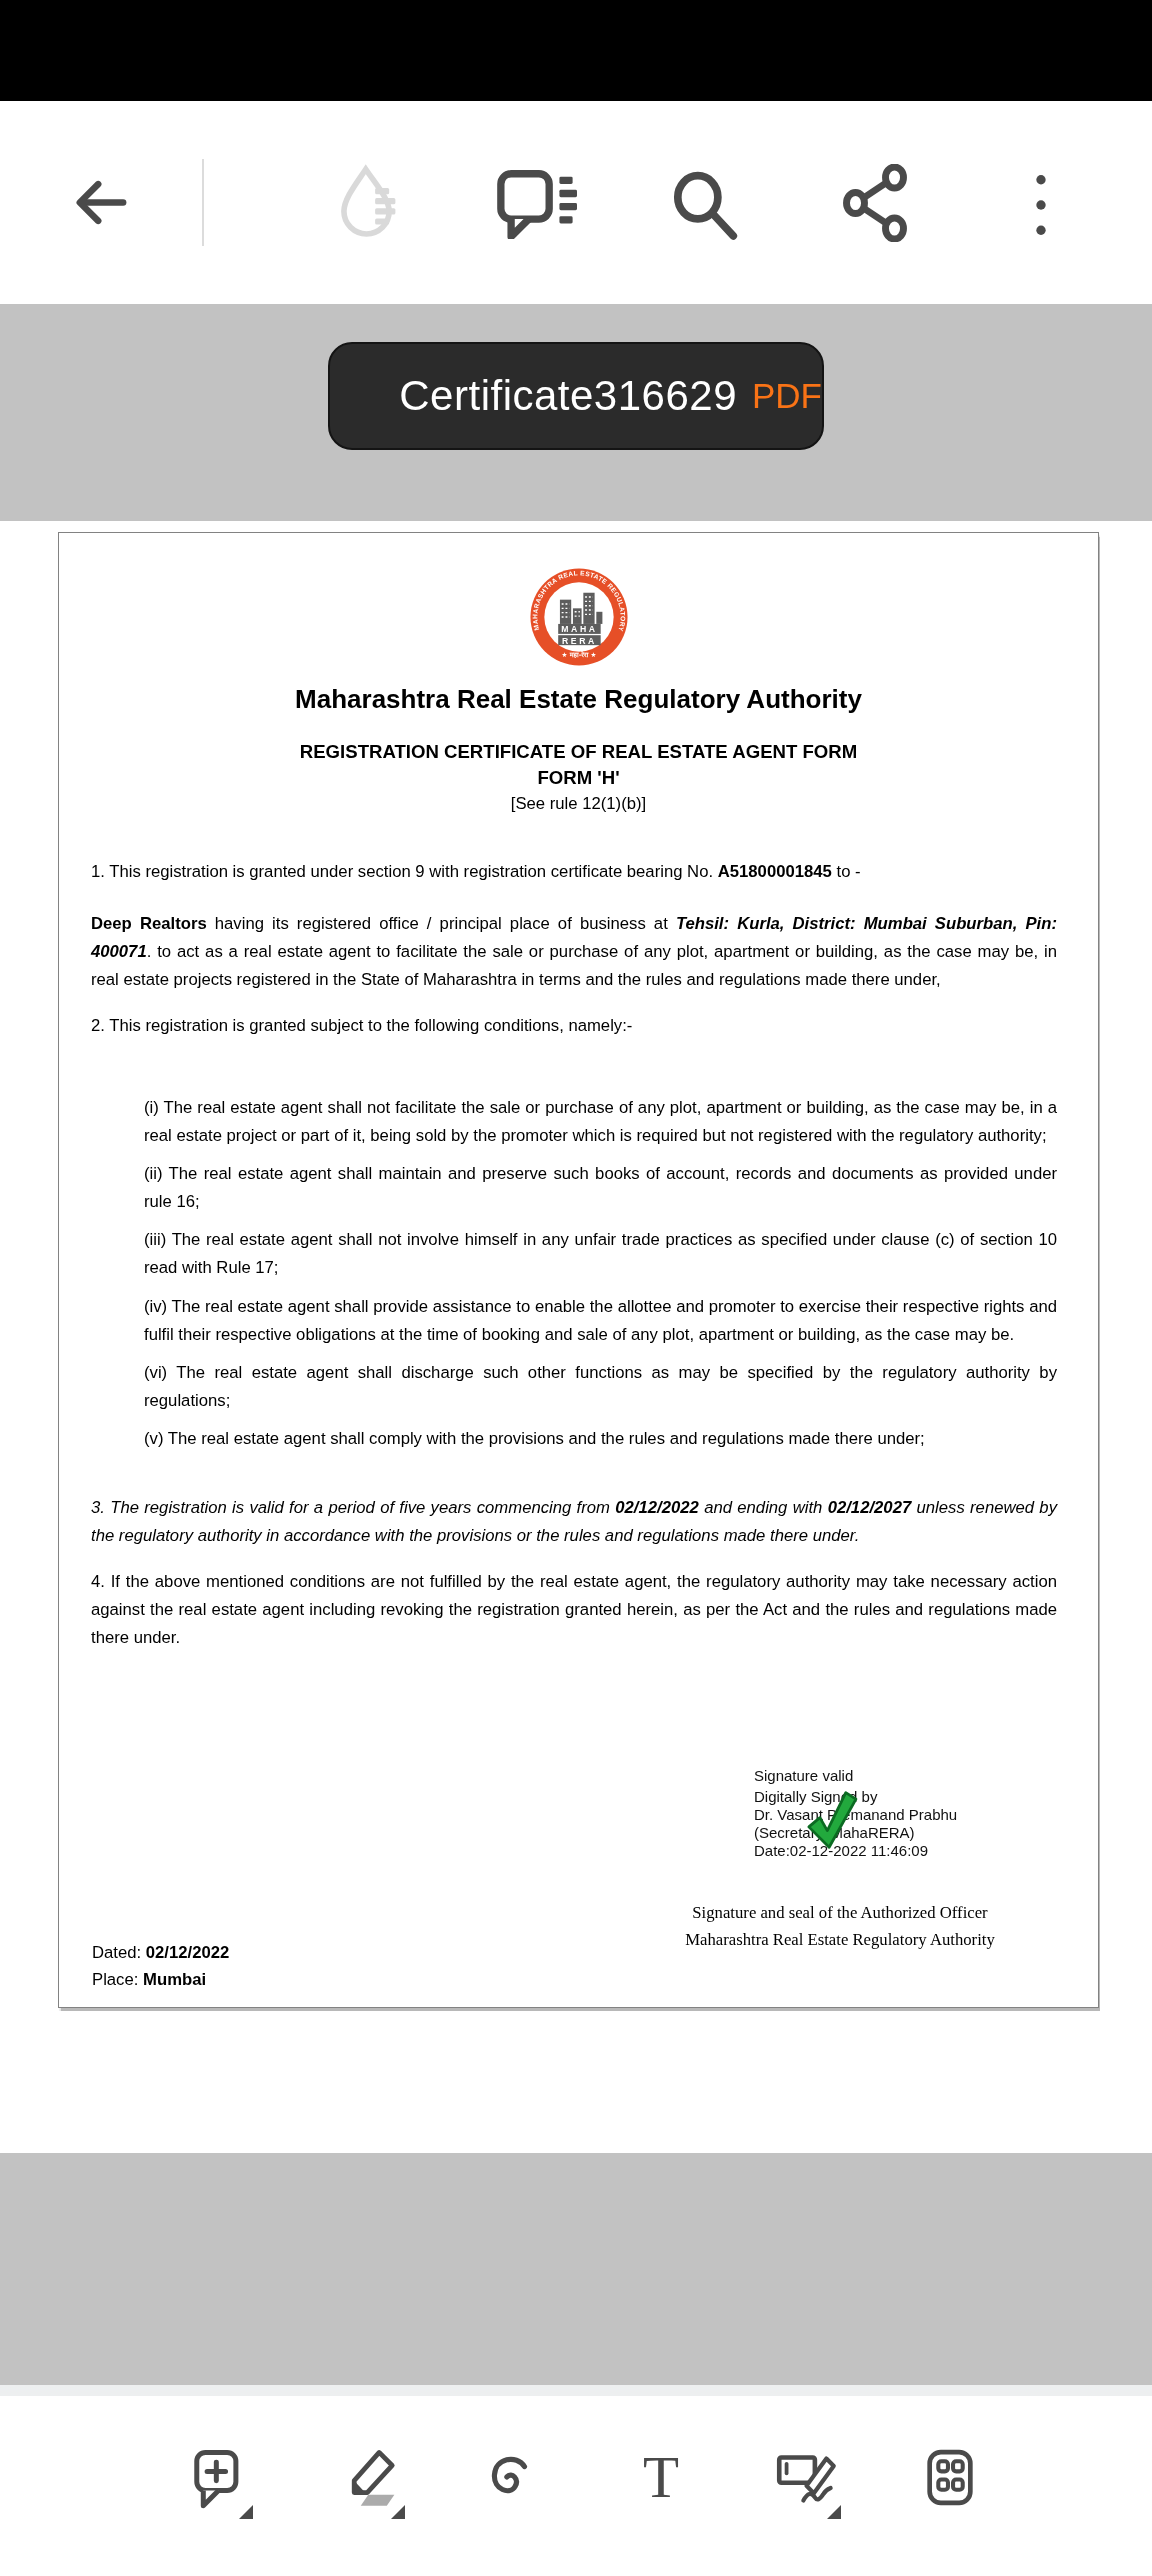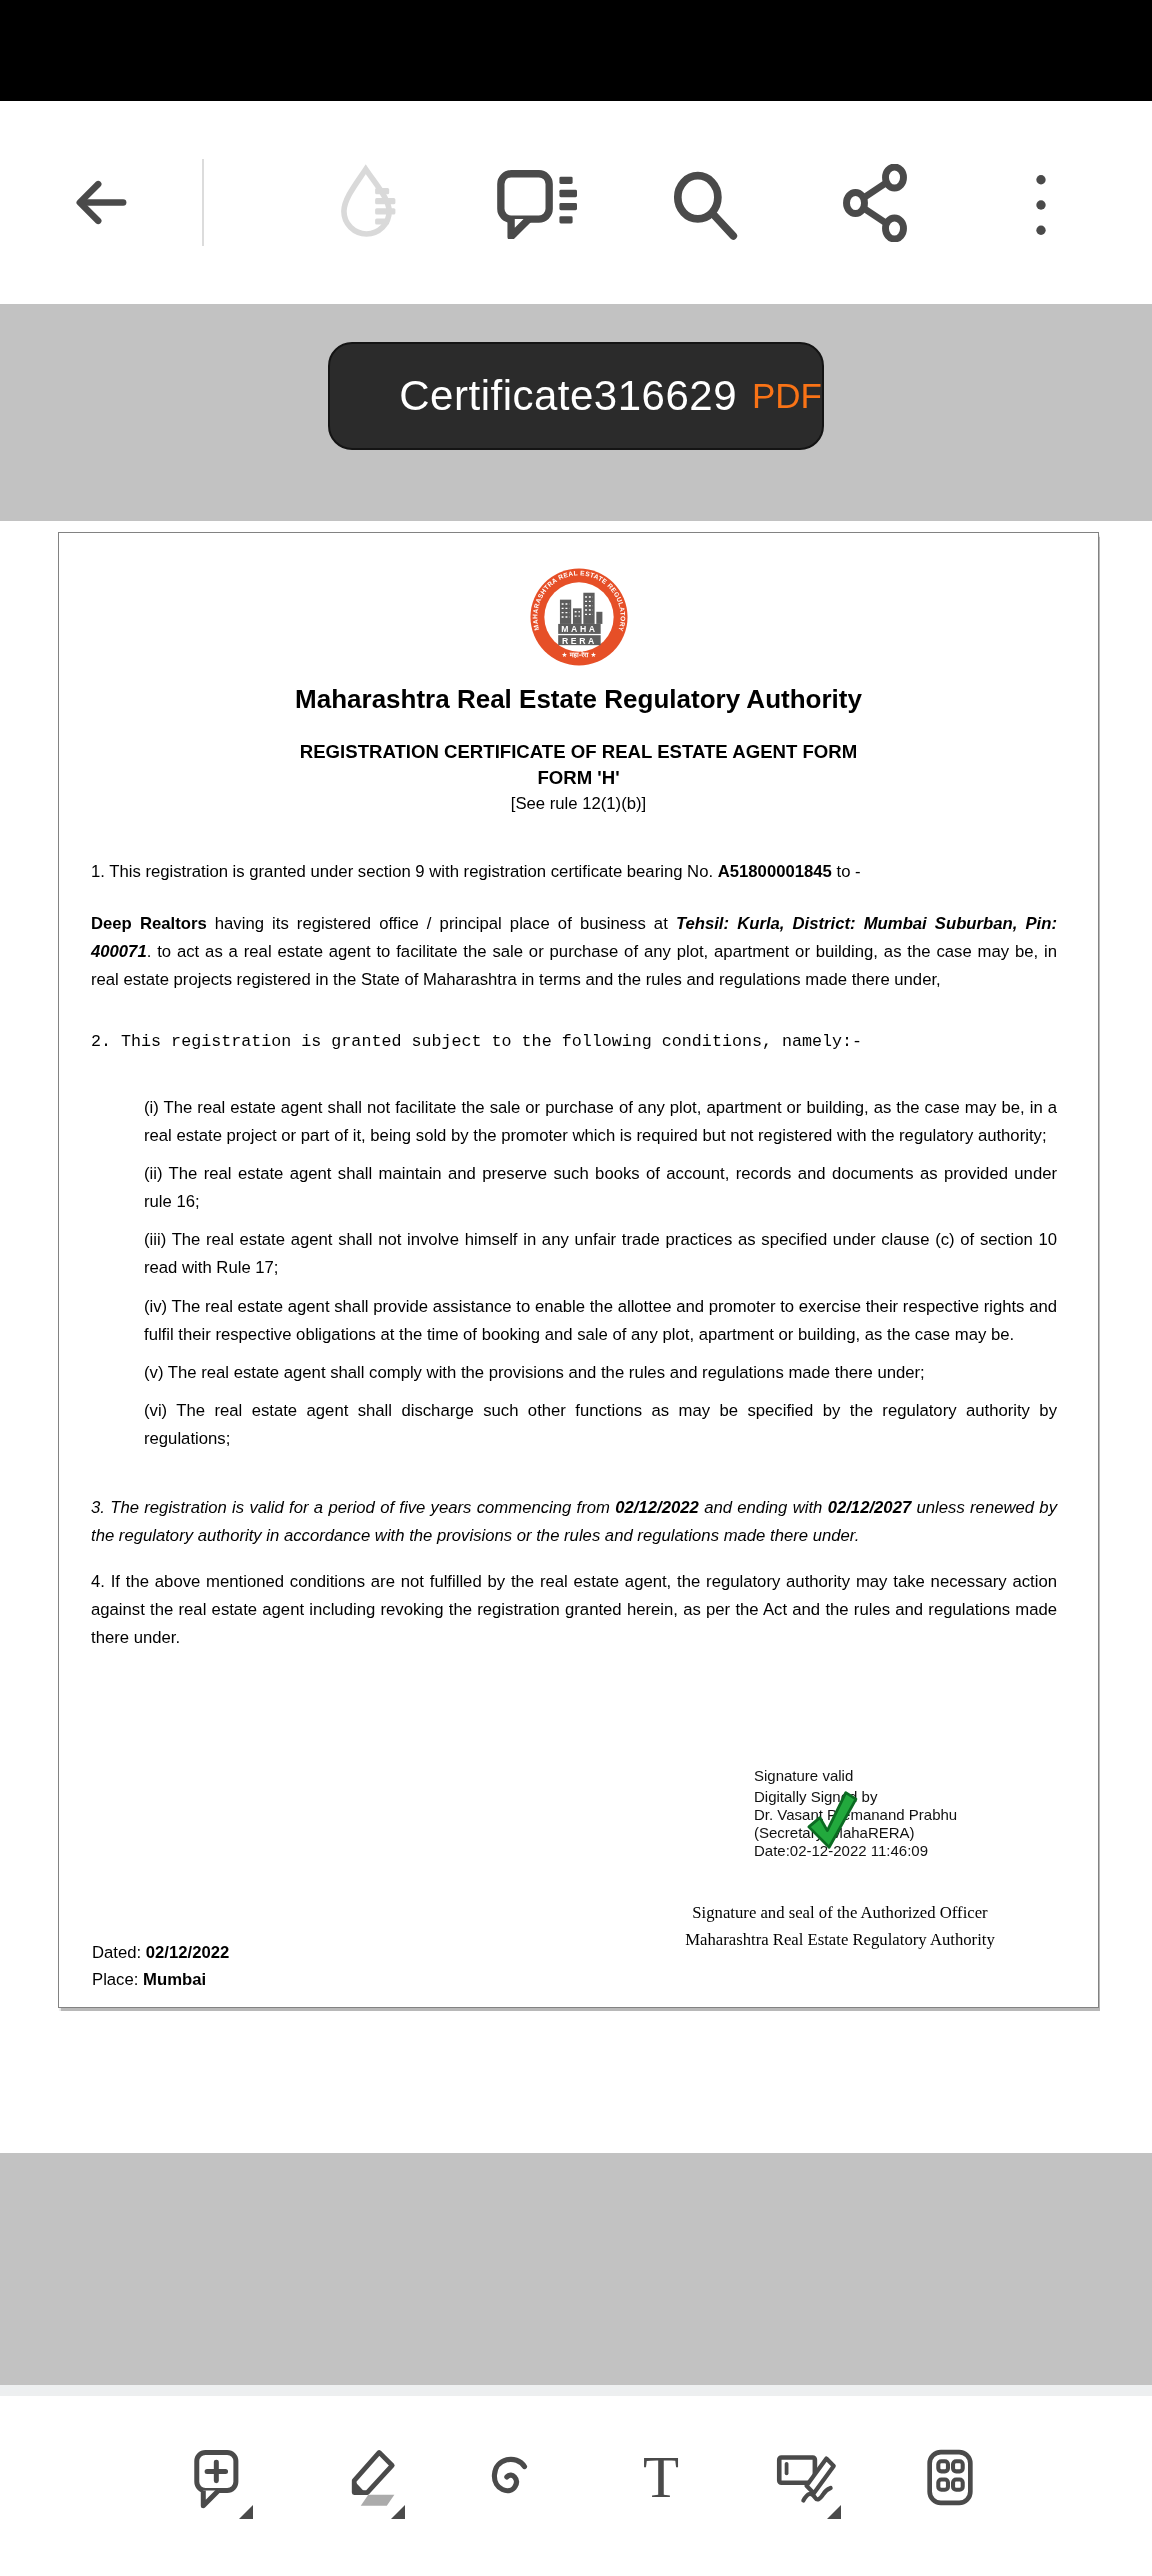--- a/index.html
+++ b/index.html
@@ -176,7 +176,7 @@
 
     <div class="abs body-txt" style="top:377px;"><span class="b">Deep Realtors</span><span>  having its registered office / principal place of business at   </span><span class="i">Tehsil: </span><span class="bi">Kurla</span><span class="i">, District: </span><span class="bi">Mumbai Suburban</span><span class="i">, Pin: </span><span class="bi">400071</span><span>. to act as a real estate agent to facilitate the sale or purchase of any plot, apartment or building, as the case may be, in real estate projects registered in the State of Maharashtra in terms and the rules and regulations made there under,</span></div>
 
-    <div class="abs body-txt" style="top:495px;font-family:Liberation Mono, monospace;">2. This registration is granted subject to the following conditions, namely:-</div>
+    <div class="abs body-txt" style="top:479px;">2. This registration is granted subject to the following conditions, namely:-</div>
 
     <div class="abs cond-wrap" style="top:561px;">
       <div class="cond"><span>(i)</span><span> The real estate agent shall not facilitate the sale or purchase of any plot, apartment or building, as the case may be, in a real estate project or part of it, being sold by the promoter which is required but not registered with the regulatory authority;</span></div>

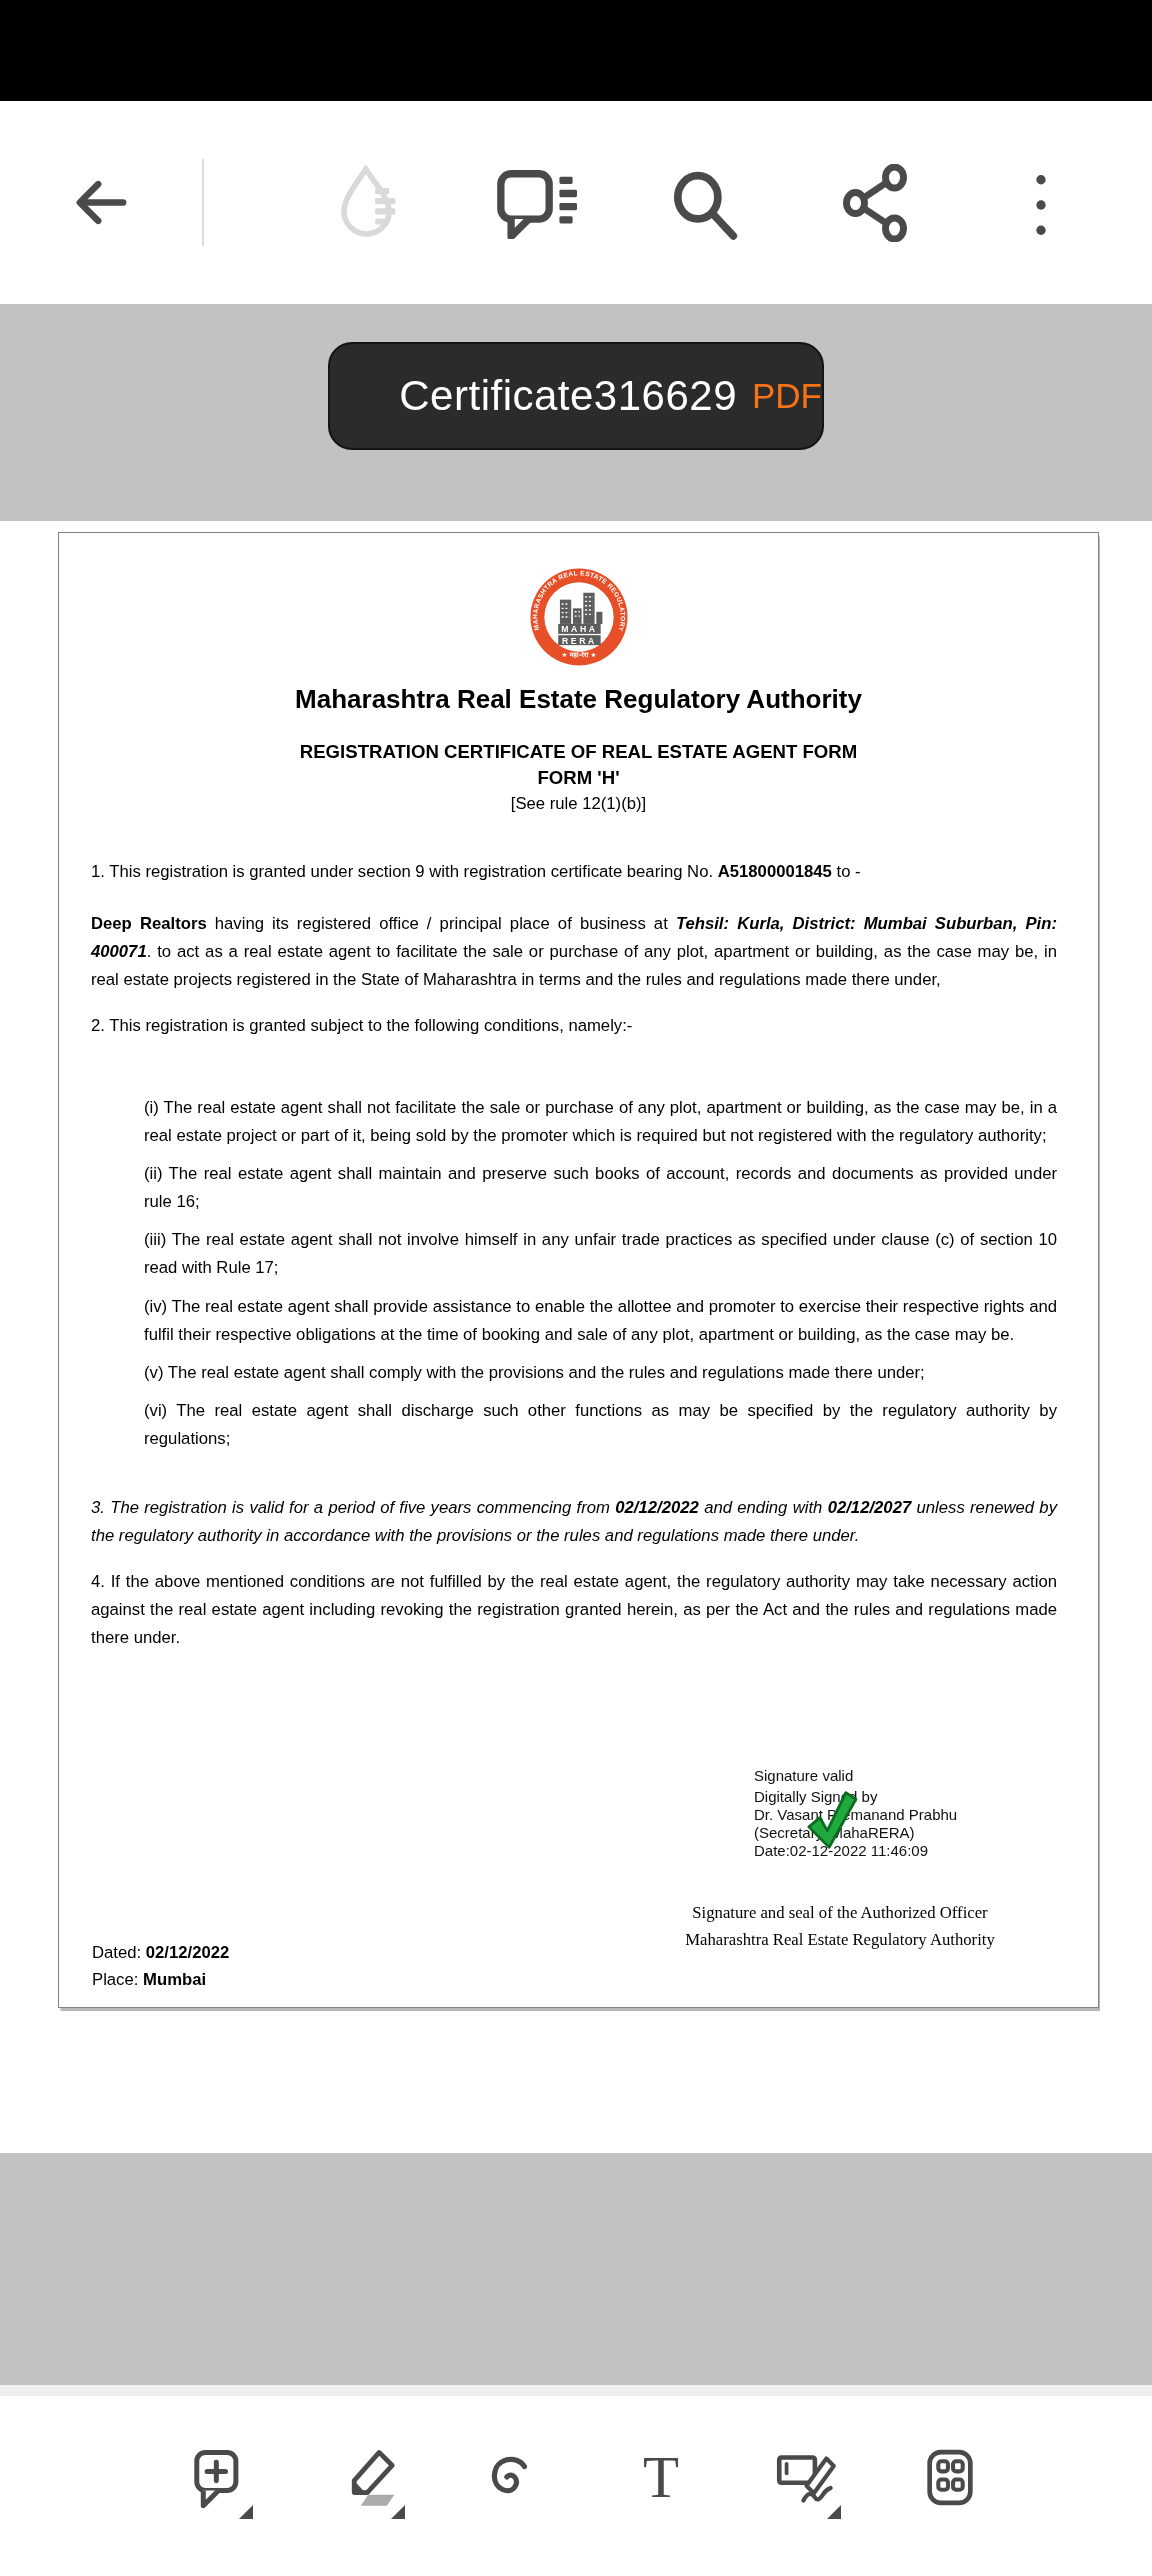--- a/index.html
+++ b/index.html
@@ -183,8 +183,8 @@
       <div class="cond"><span>(ii)</span><span> The real estate agent shall maintain and preserve such books of account, records and documents as provided under rule 16;</span></div>
       <div class="cond"><span>(iii)</span><span> The real estate agent shall not involve himself in any unfair trade practices as specified under clause (c) of section 10 read with Rule 17;</span></div>
       <div class="cond"><span>(iv)</span><span> The real estate agent shall provide assistance to enable the allottee and promoter to exercise their respective rights and fulfil their respective obligations at the time of booking and sale of any plot, apartment or building, as the case may be.</span></div>
+      <div class="cond"><span>(vi)</span><span> The real estate agent shall discharge such other functions as may be specified by the regulatory authority by regulations;</span></div>
       <div class="cond"><span>(v)</span><span> The real estate agent shall comply with the provisions and the rules and regulations made there under;</span></div>
-      <div class="cond"><span>(vi)</span><span> The real estate agent shall discharge such other functions as may be specified by the regulatory authority by regulations;</span></div>
     </div>
 
     <div class="abs body-txt" style="top:961px;background:#fff;font-style:italic;"><span>3. The registration is valid for a period of five years commencing from </span><span class="b">02/12/2022</span><span> and ending with </span><span class="b">02/12/2027</span><span> unless renewed by the regulatory authority in accordance with the provisions or the rules and regulations made there under.</span></div>

